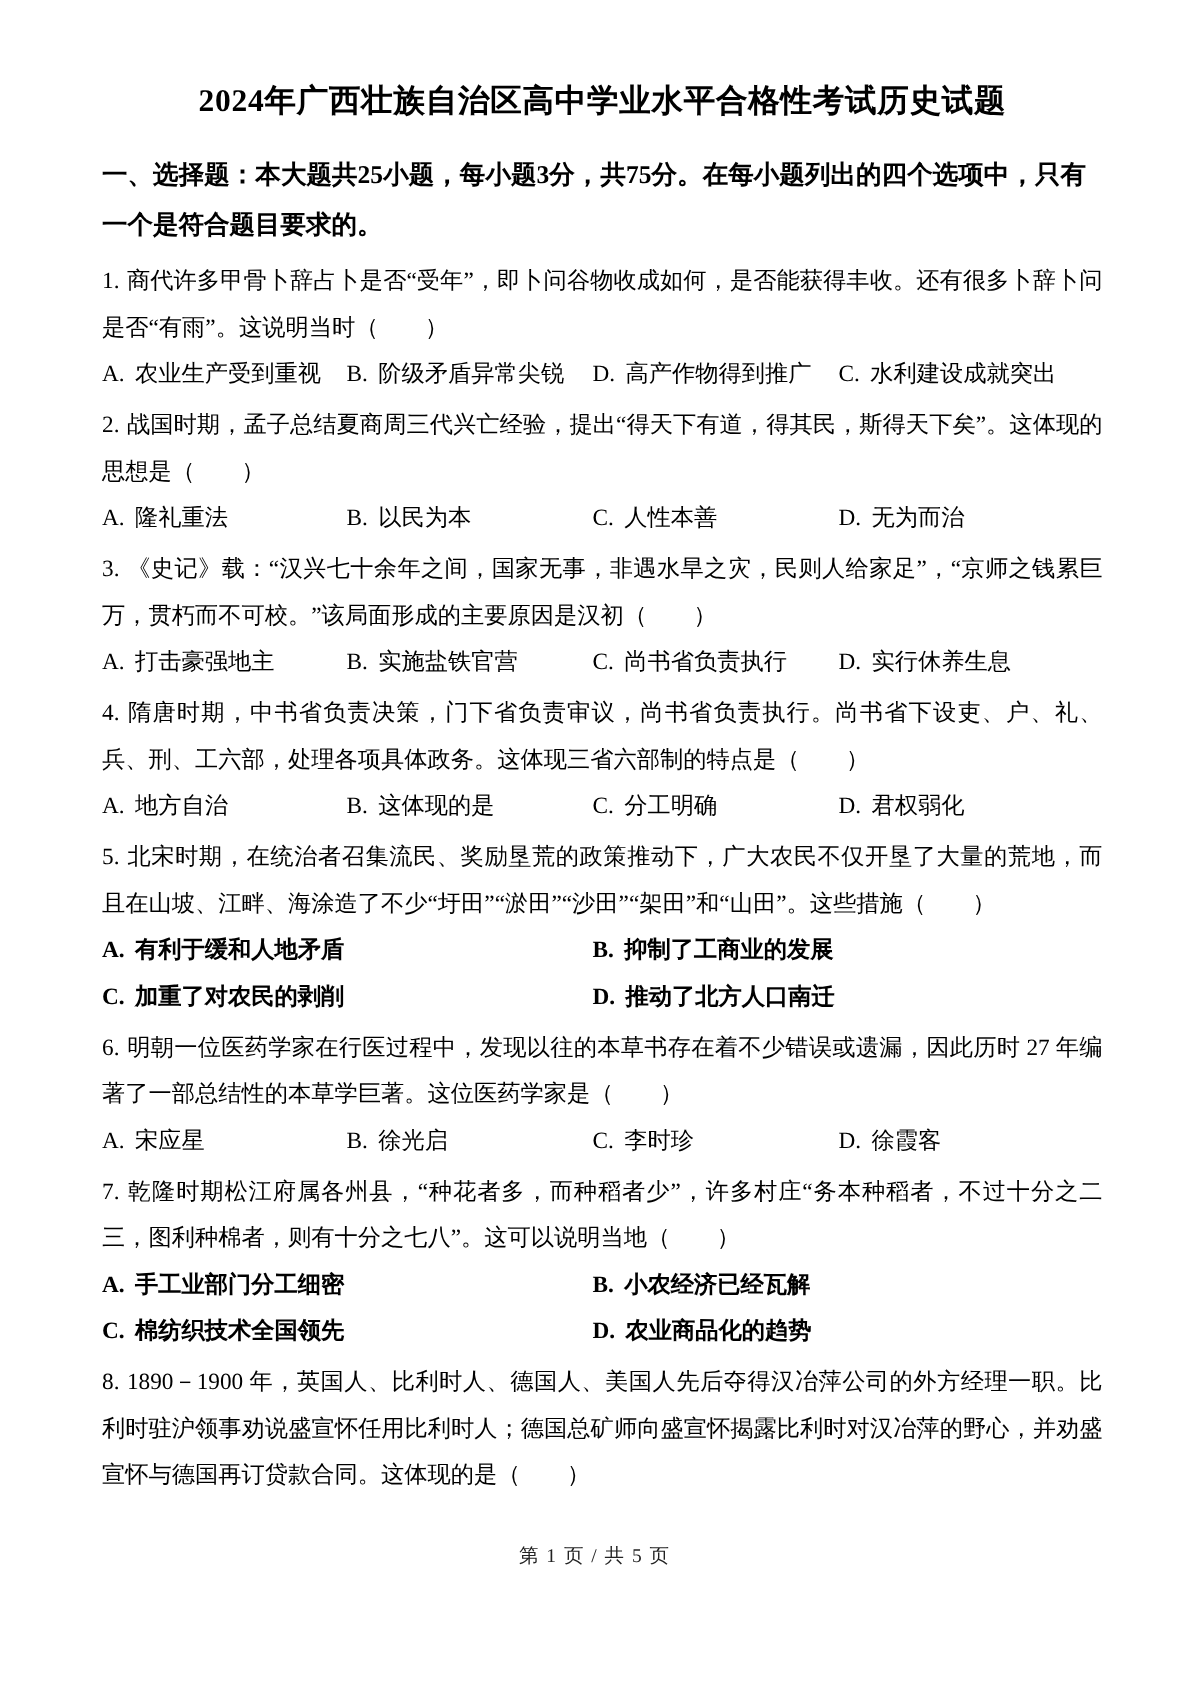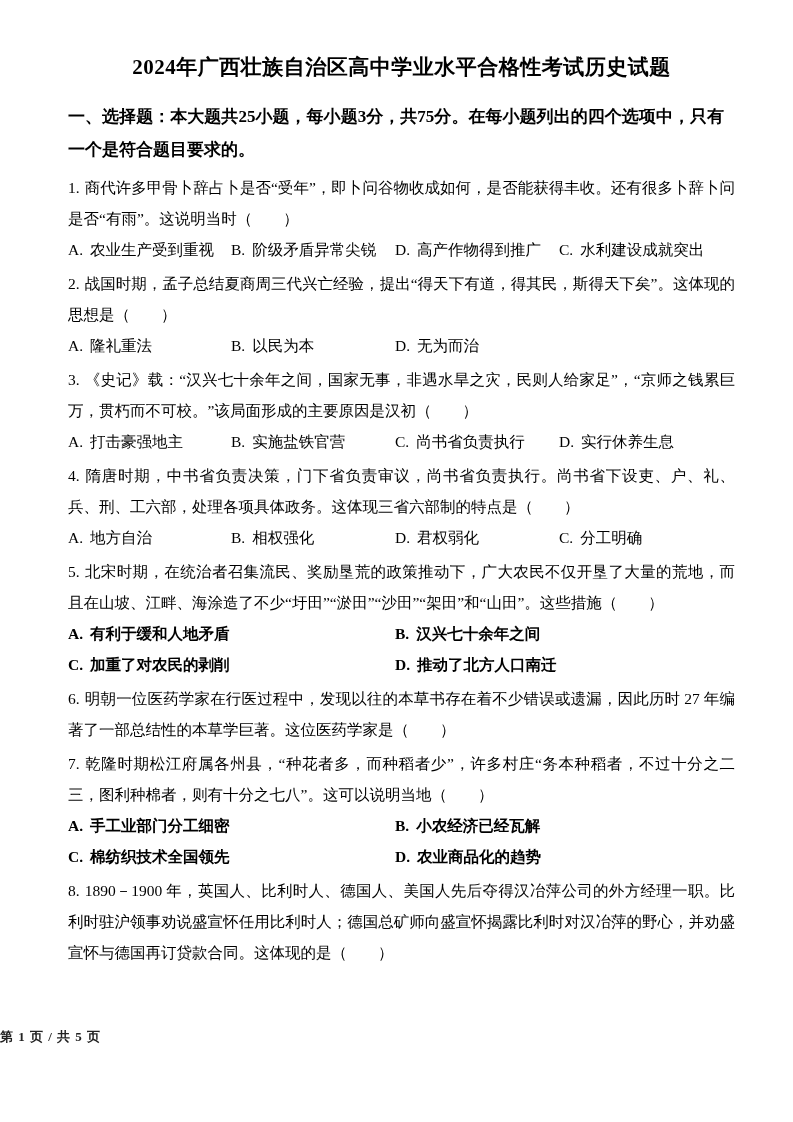--- a/index.html
+++ b/index.html
@@ -104,6 +104,7 @@
     <div class="options row4">
           <span class="option"><span class="olabel">A.</span><span>隆礼重法</span></span>
           <span class="option"><span class="olabel">B.</span><span>以民为本</span></span>
+          <span class="option"><span class="olabel">C.</span><span>人性本善</span></span>
           <span class="option"><span class="olabel">D.</span><span>无为而治</span></span>
         </div>
   </section>

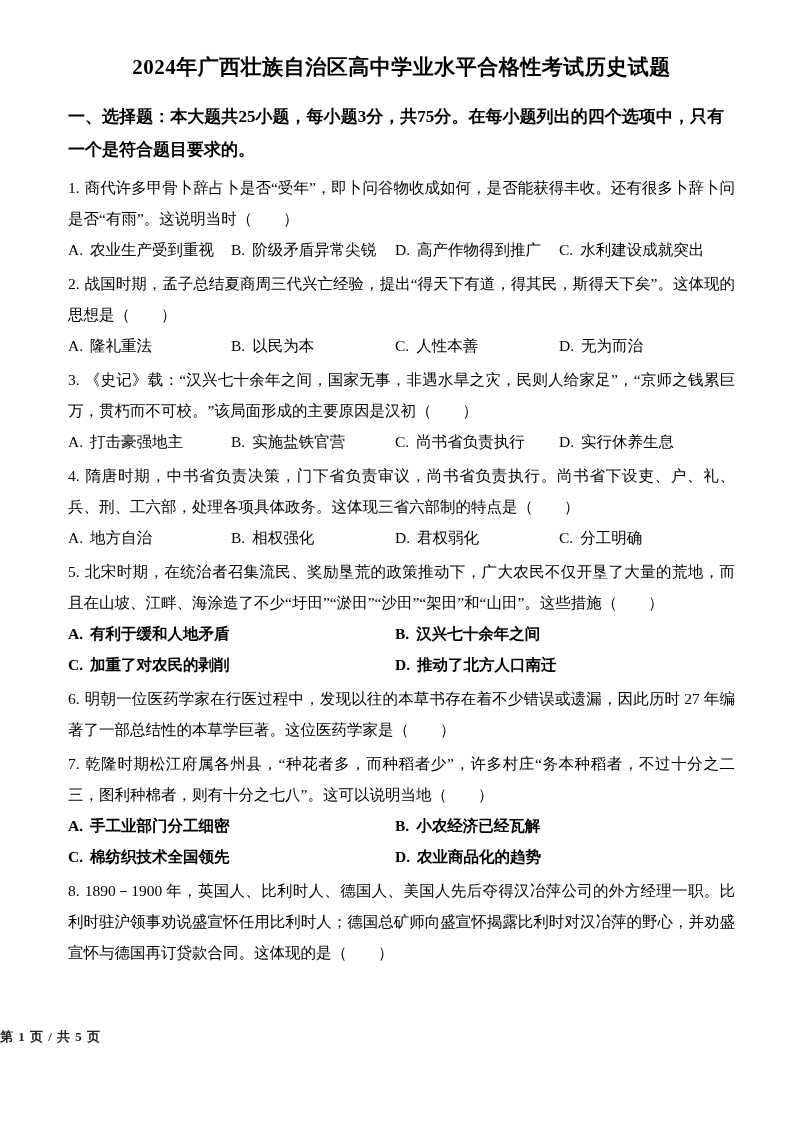--- a/index.html
+++ b/index.html
@@ -123,7 +123,7 @@
     <p class="stem"><span class="qnum">4.</span><span class="qtext">隋唐时期，中书省负责决策，门下省负责审议，尚书省负责执行。尚书省下设吏、户、礼、兵、刑、工六部，处理各项具体政务。这体现三省六部制的特点是（　　）</span></p>
     <div class="options row4">
           <span class="option"><span class="olabel">A.</span><span>地方自治</span></span>
-          <span class="option"><span class="olabel">B.</span><span>相权强化</span></span>
+          <span class="option"><span class="olabel">B.</span><span>这体现的是</span></span>
           <span class="option"><span class="olabel">D.</span><span>君权弱化</span></span>
           <span class="option"><span class="olabel">C.</span><span>分工明确</span></span>
         </div>

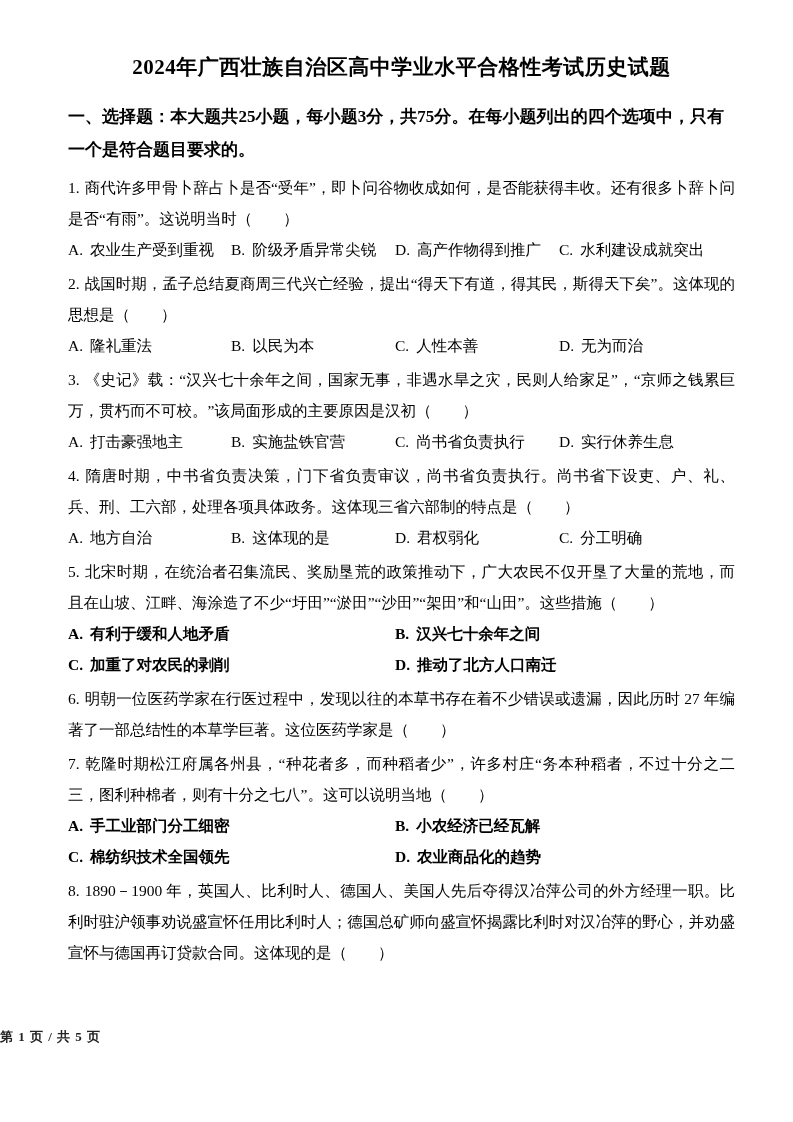--- a/index.html
+++ b/index.html
@@ -124,8 +124,8 @@
     <div class="options row4">
           <span class="option"><span class="olabel">A.</span><span>地方自治</span></span>
           <span class="option"><span class="olabel">B.</span><span>这体现的是</span></span>
+          <span class="option"><span class="olabel">C.</span><span>分工明确</span></span>
           <span class="option"><span class="olabel">D.</span><span>君权弱化</span></span>
-          <span class="option"><span class="olabel">C.</span><span>分工明确</span></span>
         </div>
   </section>
 

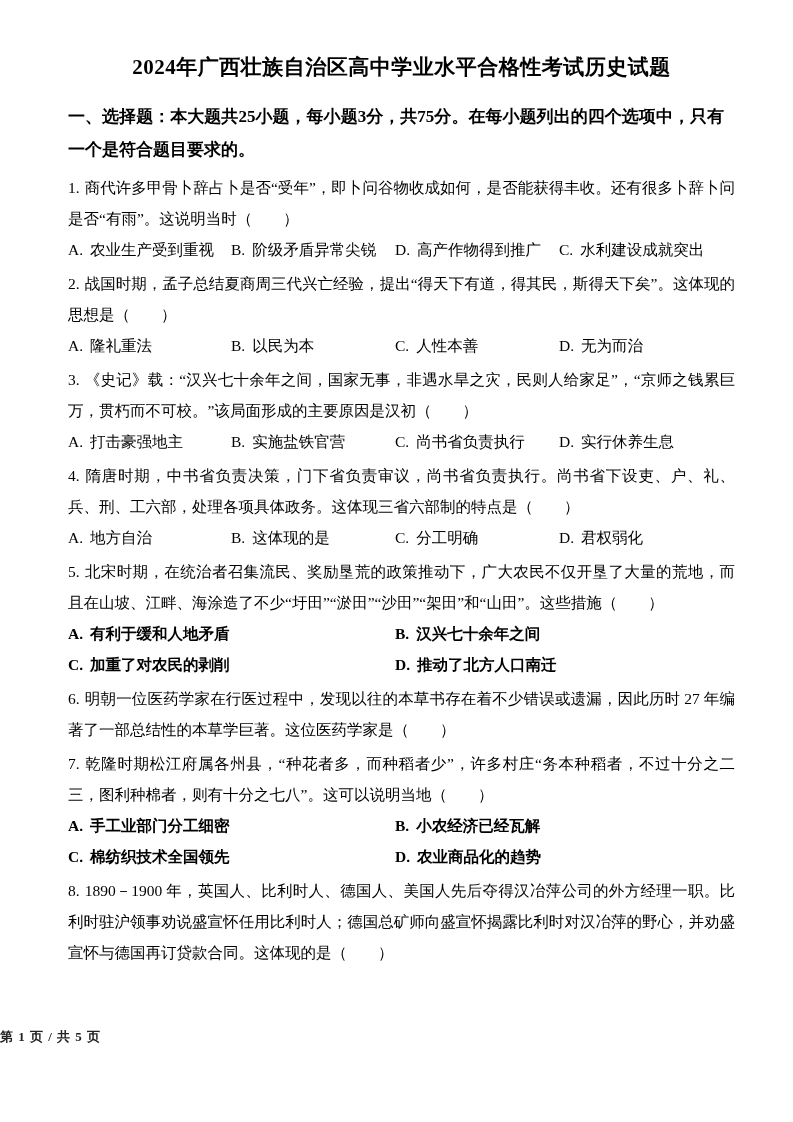--- a/index.html
+++ b/index.html
@@ -133,7 +133,7 @@
     <p class="stem"><span class="qnum">5.</span><span class="qtext">北宋时期，在统治者召集流民、奖励垦荒的政策推动下，广大农民不仅开垦了大量的荒地，而且在山坡、江畔、海涂造了不少“圩田”“淤田”“沙田”“架田”和“山田”。这些措施（　　）</span></p>
     <div class="options grid2">
           <span class="option"><span class="olabel">A.</span><span>有利于缓和人地矛盾</span></span>
-          <span class="option"><span class="olabel">B.</span><span>汉兴七十余年之间</span></span>
+          <span class="option"><span class="olabel">B.</span><span>抑制了工商业的发展</span></span>
           <span class="option"><span class="olabel">C.</span><span>加重了对农民的剥削</span></span>
           <span class="option"><span class="olabel">D.</span><span>推动了北方人口南迁</span></span>
         </div>

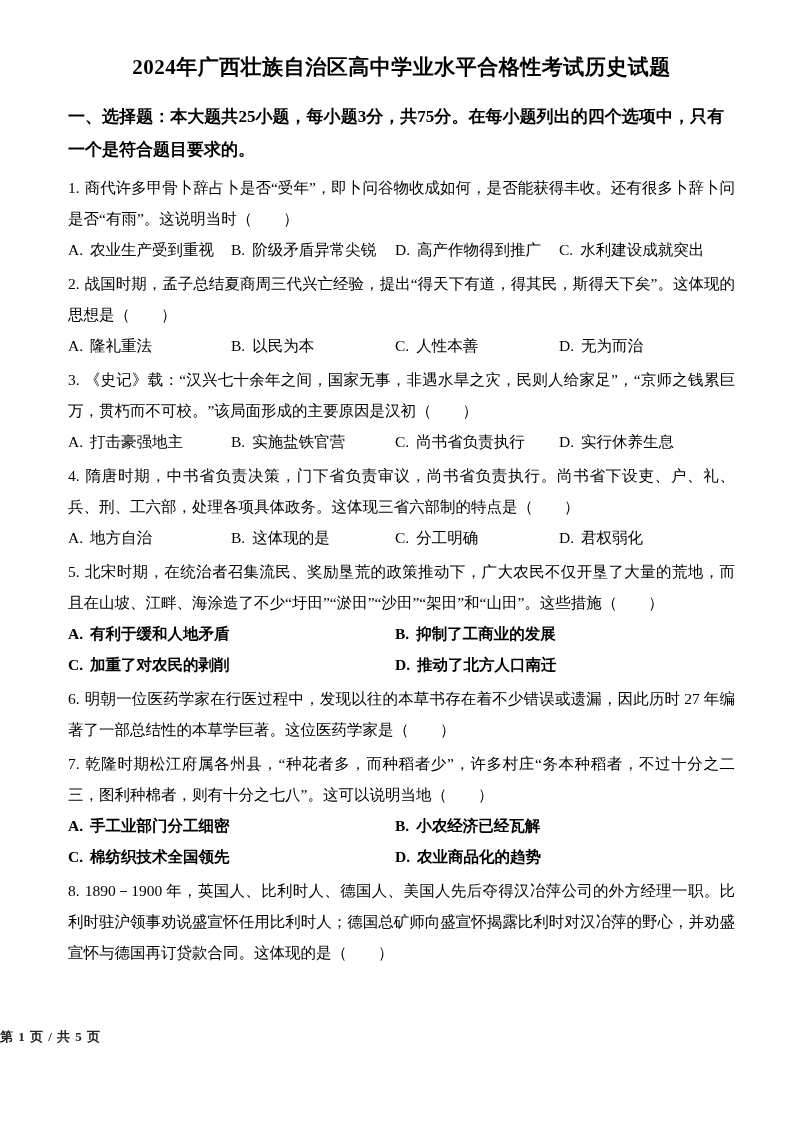--- a/index.html
+++ b/index.html
@@ -141,6 +141,12 @@
 
   <section class="question">
     <p class="stem"><span class="qnum">6.</span><span class="qtext">明朝一位医药学家在行医过程中，发现以往的本草书存在着不少错误或遗漏，因此历时 27 年编著了一部总结性的本草学巨著。这位医药学家是（　　）</span></p>
+    <div class="options row4">
+          <span class="option"><span class="olabel">A.</span><span>宋应星</span></span>
+          <span class="option"><span class="olabel">B.</span><span>徐光启</span></span>
+          <span class="option"><span class="olabel">C.</span><span>李时珍</span></span>
+          <span class="option"><span class="olabel">D.</span><span>徐霞客</span></span>
+        </div>
   </section>
 
   <section class="question">

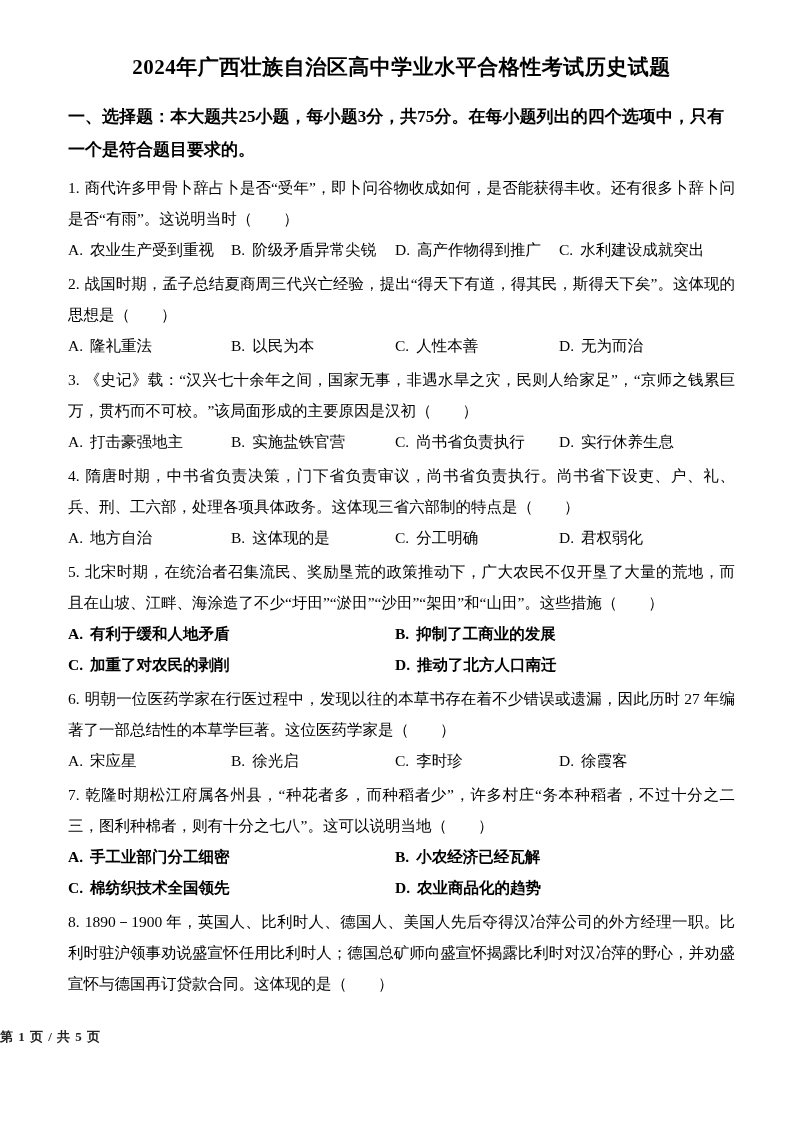--- a/index.html
+++ b/index.html
@@ -74,11 +74,10 @@
     left: 0;
     right: 0;
     top: 1028px;
-    text-align: left;
+    text-align: center;
     font-size: 13px;
     color: #222222;
     letter-spacing: 1px;
-    font-weight: bold;
   }
 </style>
 </head>

